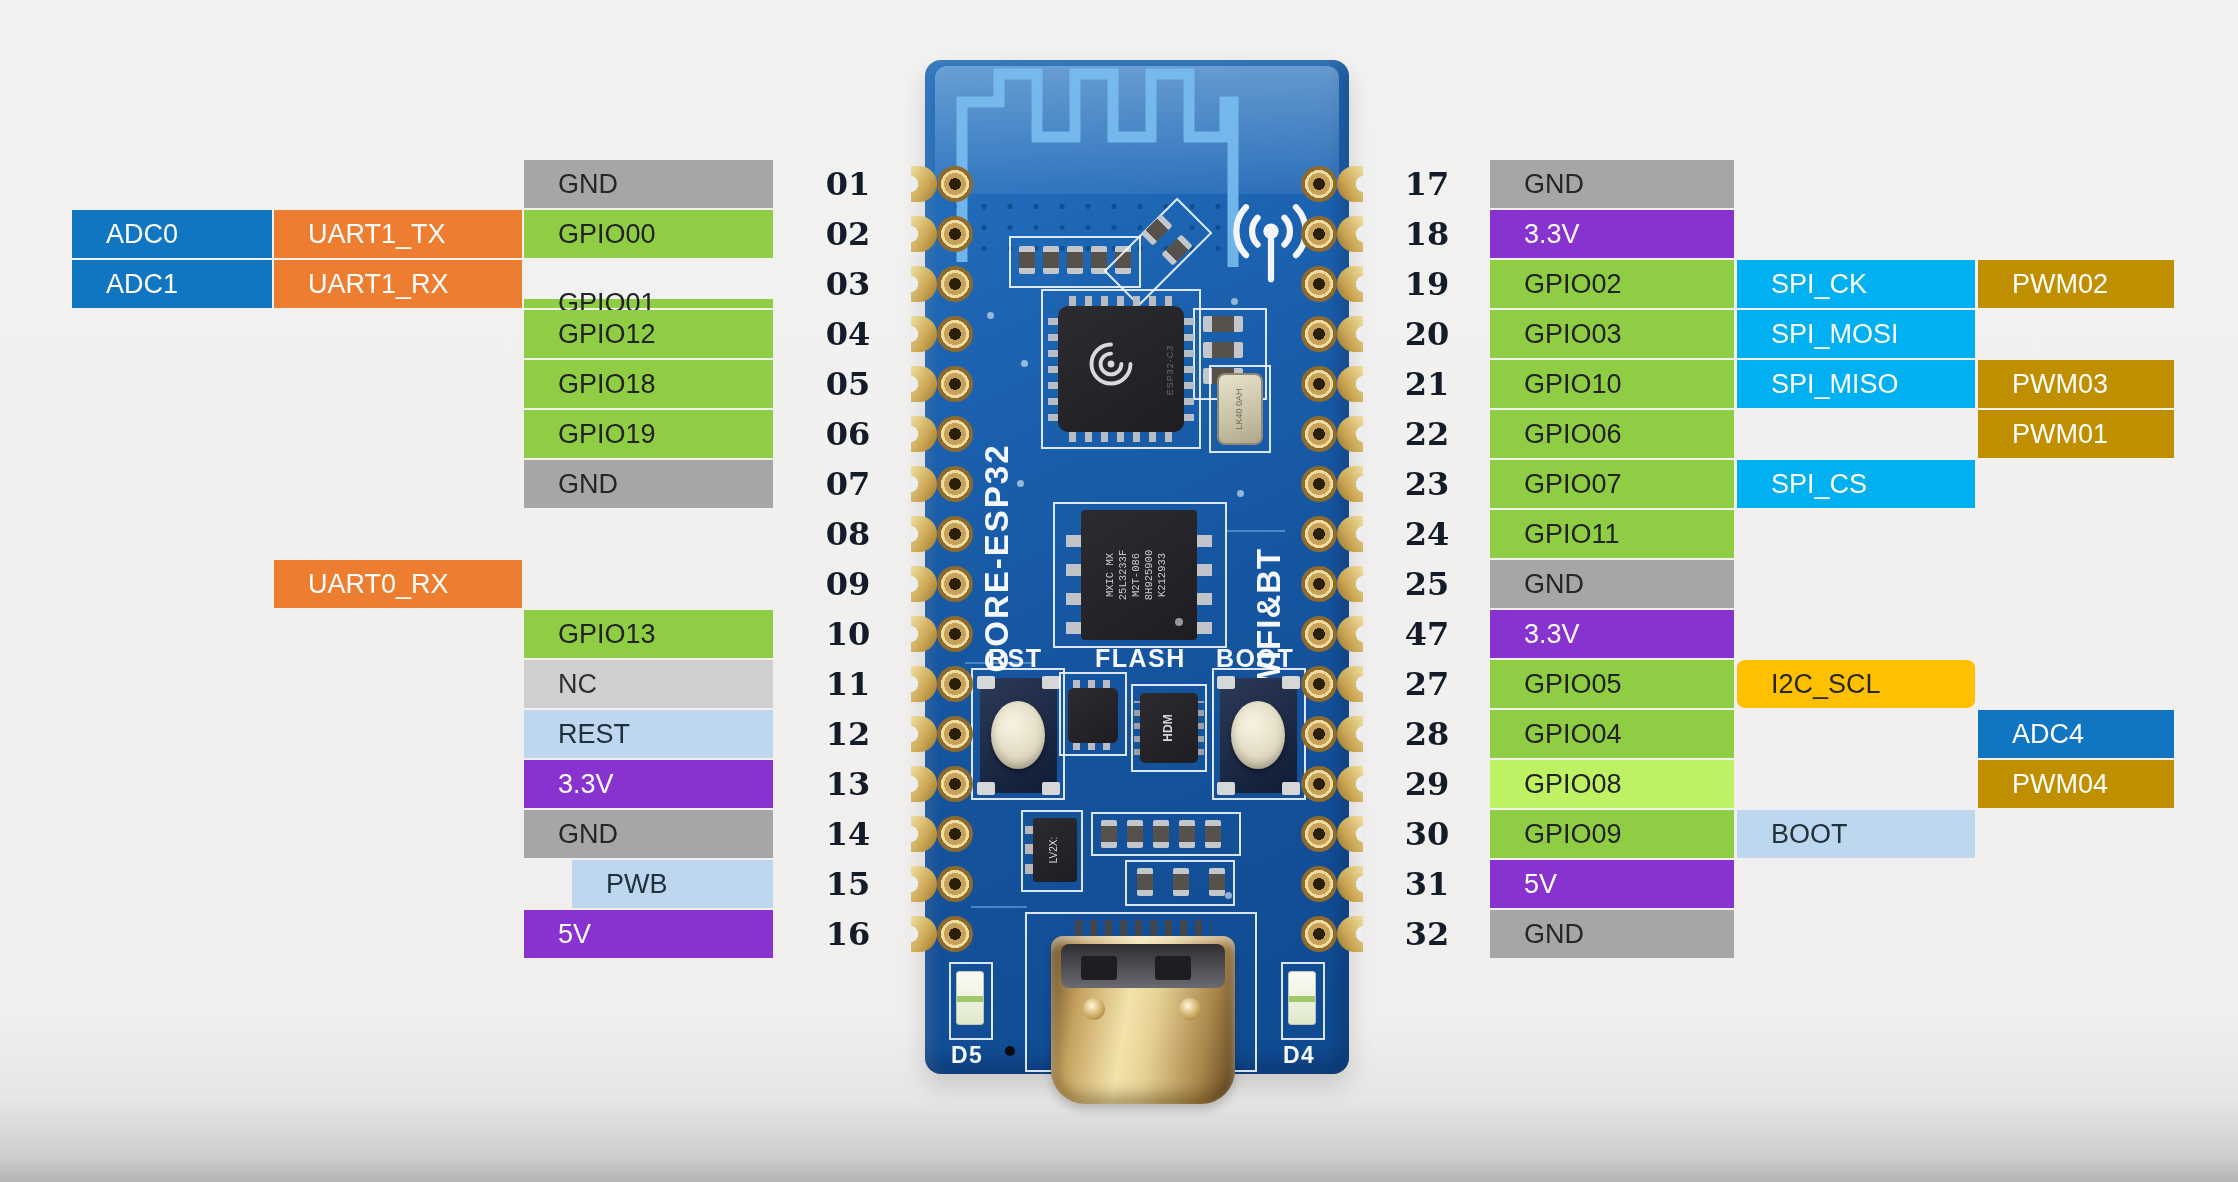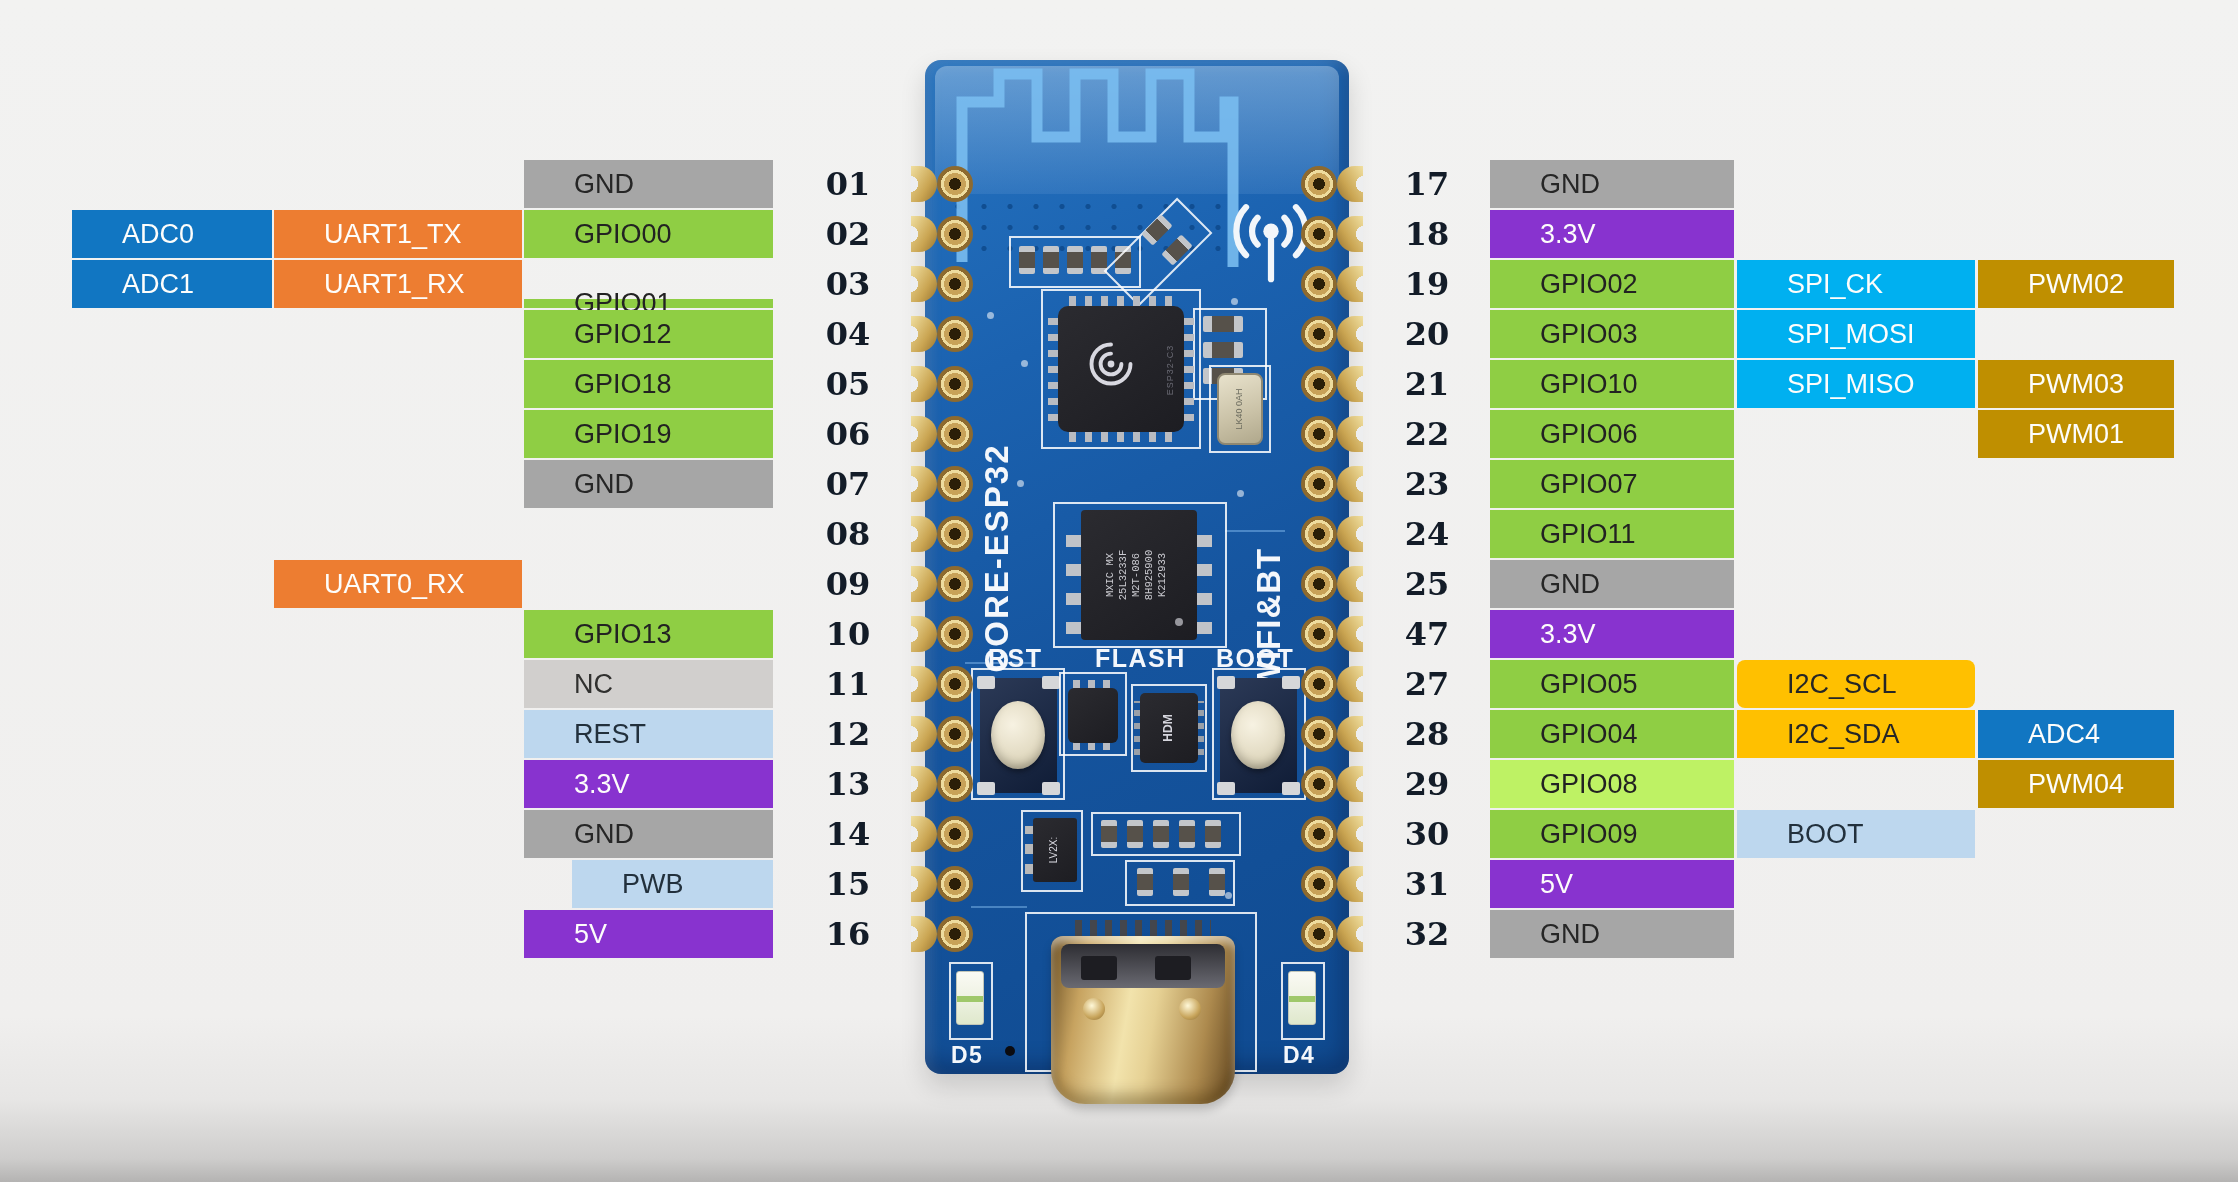--- a/index.html
+++ b/index.html
@@ -19,7 +19,7 @@
   #right-nums{left:1384px;top:160px;width:86px;}
   .num{font-family:"DejaVu Serif",serif;font-weight:bold;font-size:32px;color:#131c28;
        display:flex;align-items:center;justify-content:center;}
-  .cell{display:flex;align-items:center;padding-left:50px;font-size:27px;box-sizing:border-box;}
+  .cell{display:flex;align-items:center;padding-left:34px;font-size:27px;box-sizing:border-box;}
   .c-adc{grid-column:1}.c-uart{grid-column:2}.c-gpio{grid-column:3}
   .c-name{grid-column:1}.c-bus{grid-column:2}.c-fn{grid-column:3}
 

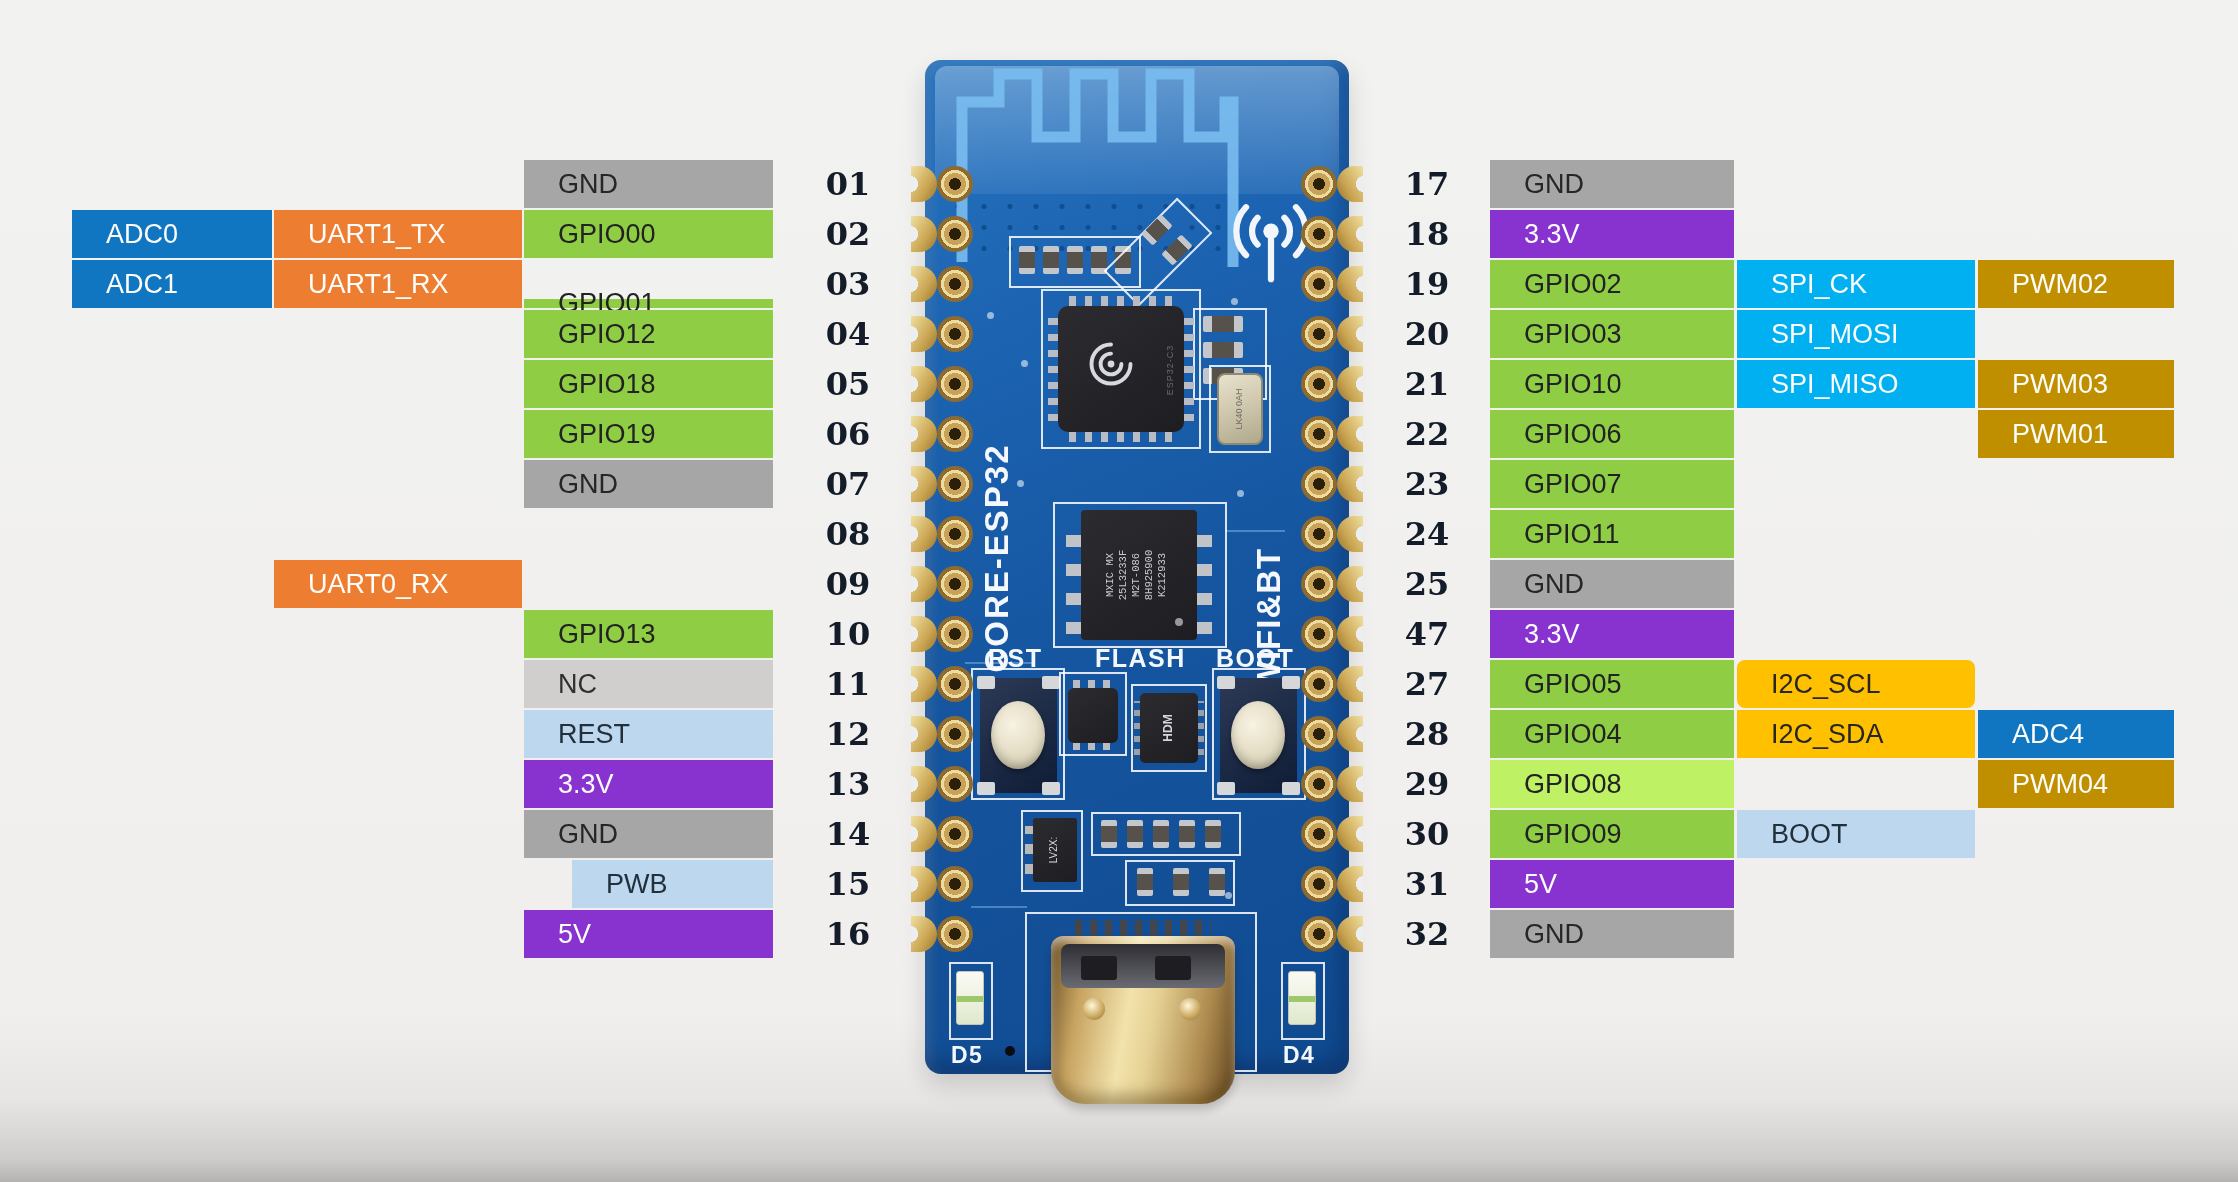--- a/index.html
+++ b/index.html
@@ -141,6 +141,7 @@
     <div class="cell c-name" style="grid-row: 6; background: rgb(143, 206, 68); color: rgb(34, 34, 34);">GPIO06</div>
     <div class="cell c-fn" style="grid-row: 6; background: rgb(191, 143, 0); color: rgb(253, 253, 251);">PWM01</div>
     <div class="cell c-name" style="grid-row: 7; background: rgb(143, 206, 68); color: rgb(34, 34, 34);">GPIO07</div>
+    <div class="cell c-bus" style="grid-row: 7; background: rgb(0, 176, 240); color: rgb(253, 253, 251);">SPI_CS</div>
     <div class="cell c-name" style="grid-row: 8; background: rgb(143, 206, 68); color: rgb(34, 34, 34);">GPIO11</div>
     <div class="cell c-name" style="grid-row: 9; background: rgb(166, 166, 166); color: rgb(38, 38, 38);">GND</div>
     <div class="cell c-name" style="grid-row: 10; background: rgb(136, 51, 207); color: rgb(253, 253, 251);">3.3V</div>

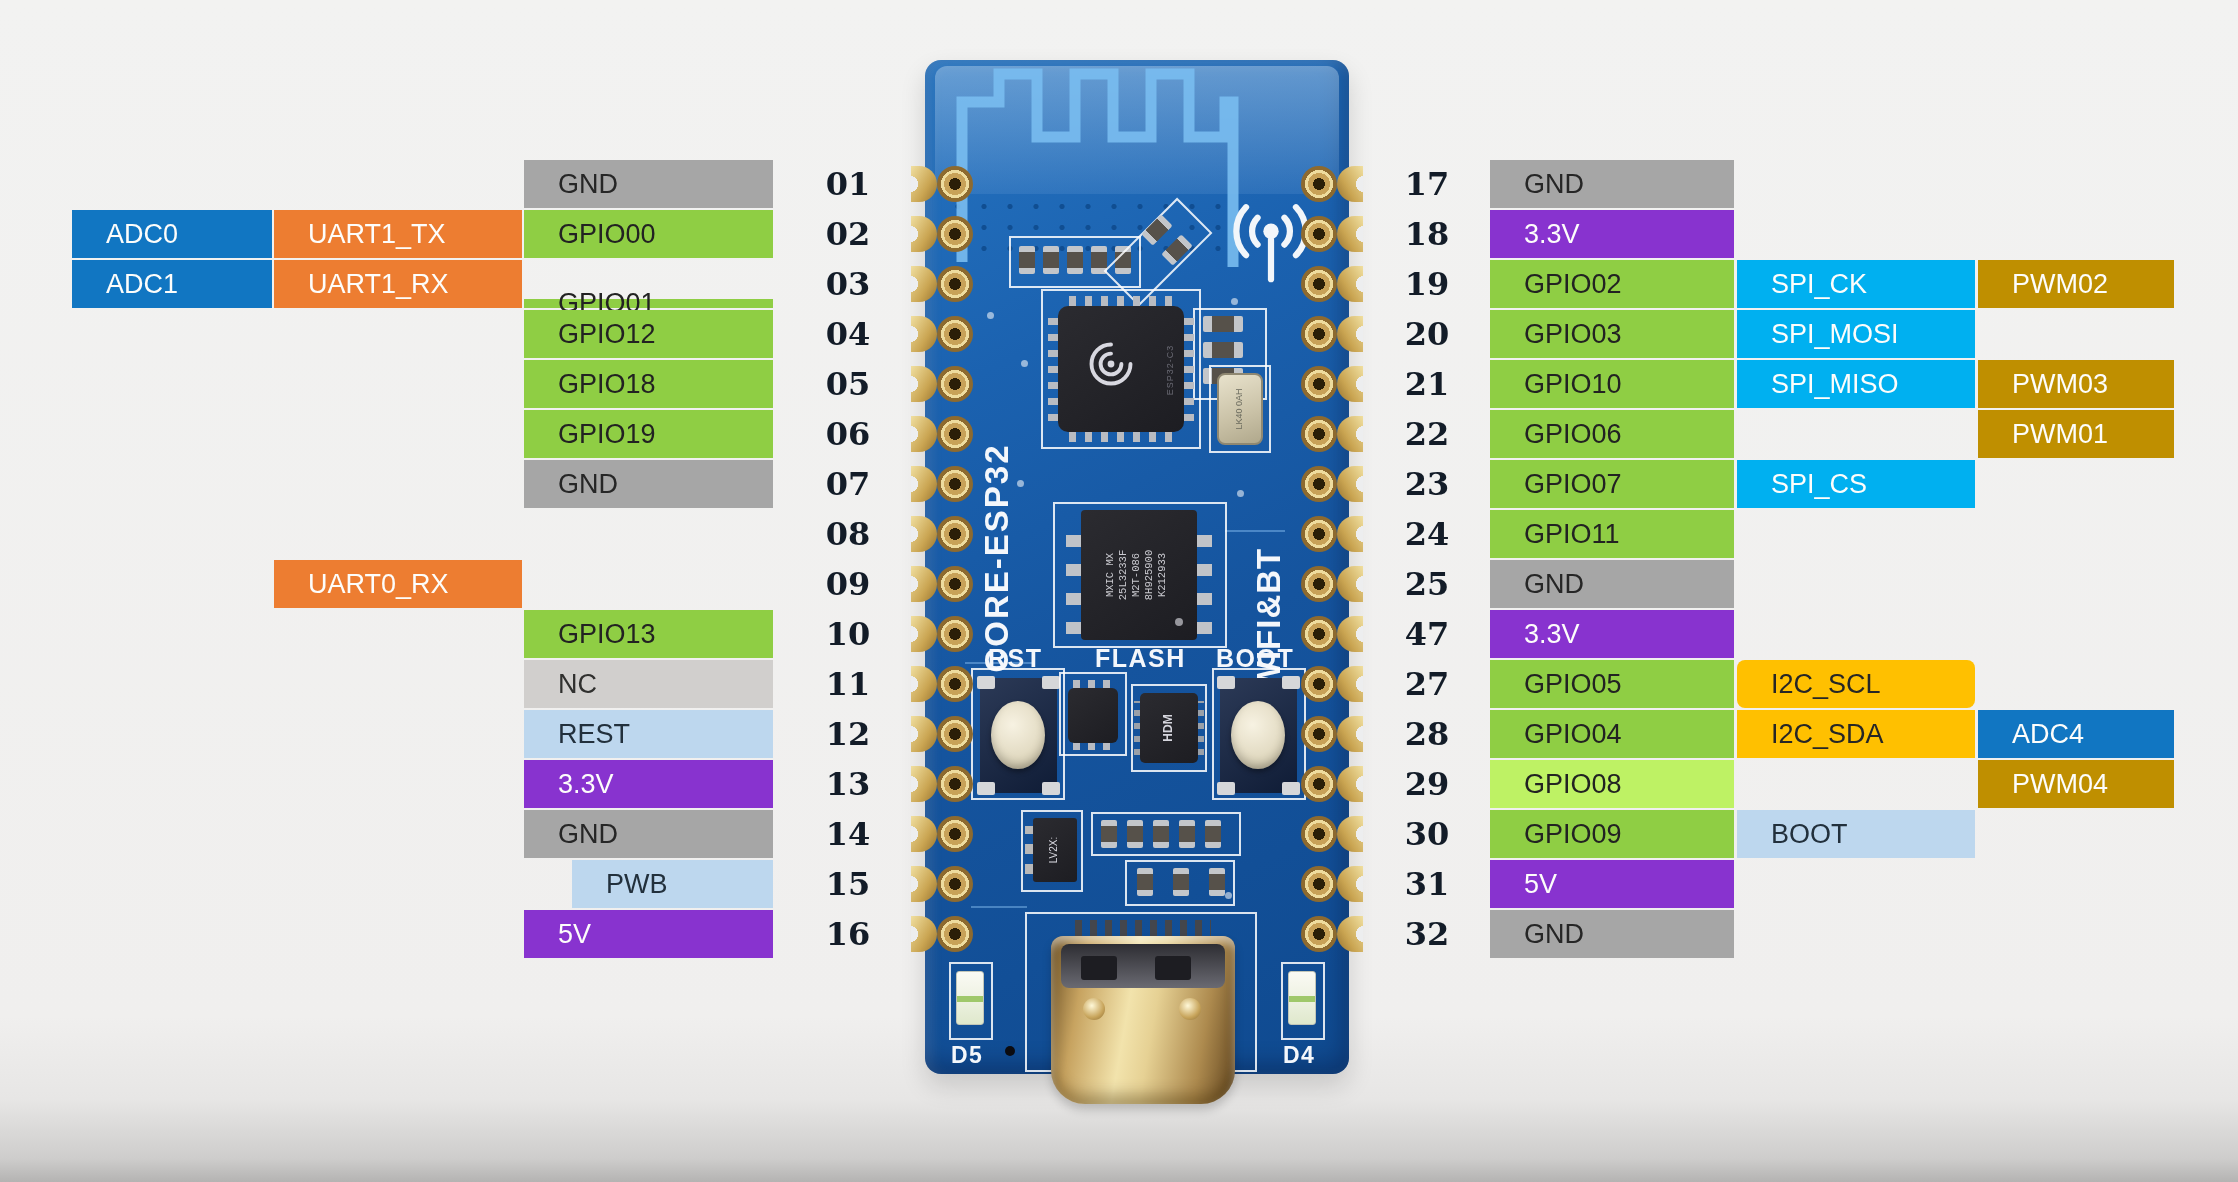--- a/index.html
+++ b/index.html
@@ -148,7 +148,6 @@
     <div class="cell c-name" style="grid-row: 11; background: rgb(143, 206, 68); color: rgb(34, 34, 34);">GPIO05</div>
     <div class="cell c-bus" style="grid-row: 11; background: rgb(255, 192, 0); color: rgb(38, 38, 38); border-radius: 8px;">I2C_SCL</div>
     <div class="cell c-name" style="grid-row: 12; background: rgb(143, 206, 68); color: rgb(34, 34, 34);">GPIO04</div>
-    <div class="cell c-bus" style="grid-row: 12; background: rgb(255, 192, 0); color: rgb(38, 38, 38);">I2C_SDA</div>
     <div class="cell c-fn" style="grid-row: 12; background: rgb(17, 118, 194); color: rgb(253, 253, 251);">ADC4</div>
     <div class="cell c-name" style="grid-row: 13; background: #bef264; color: rgb(34, 34, 34);">GPIO08</div>
     <div class="cell c-fn" style="grid-row: 13; background: rgb(191, 143, 0); color: rgb(253, 253, 251);">PWM04</div>

